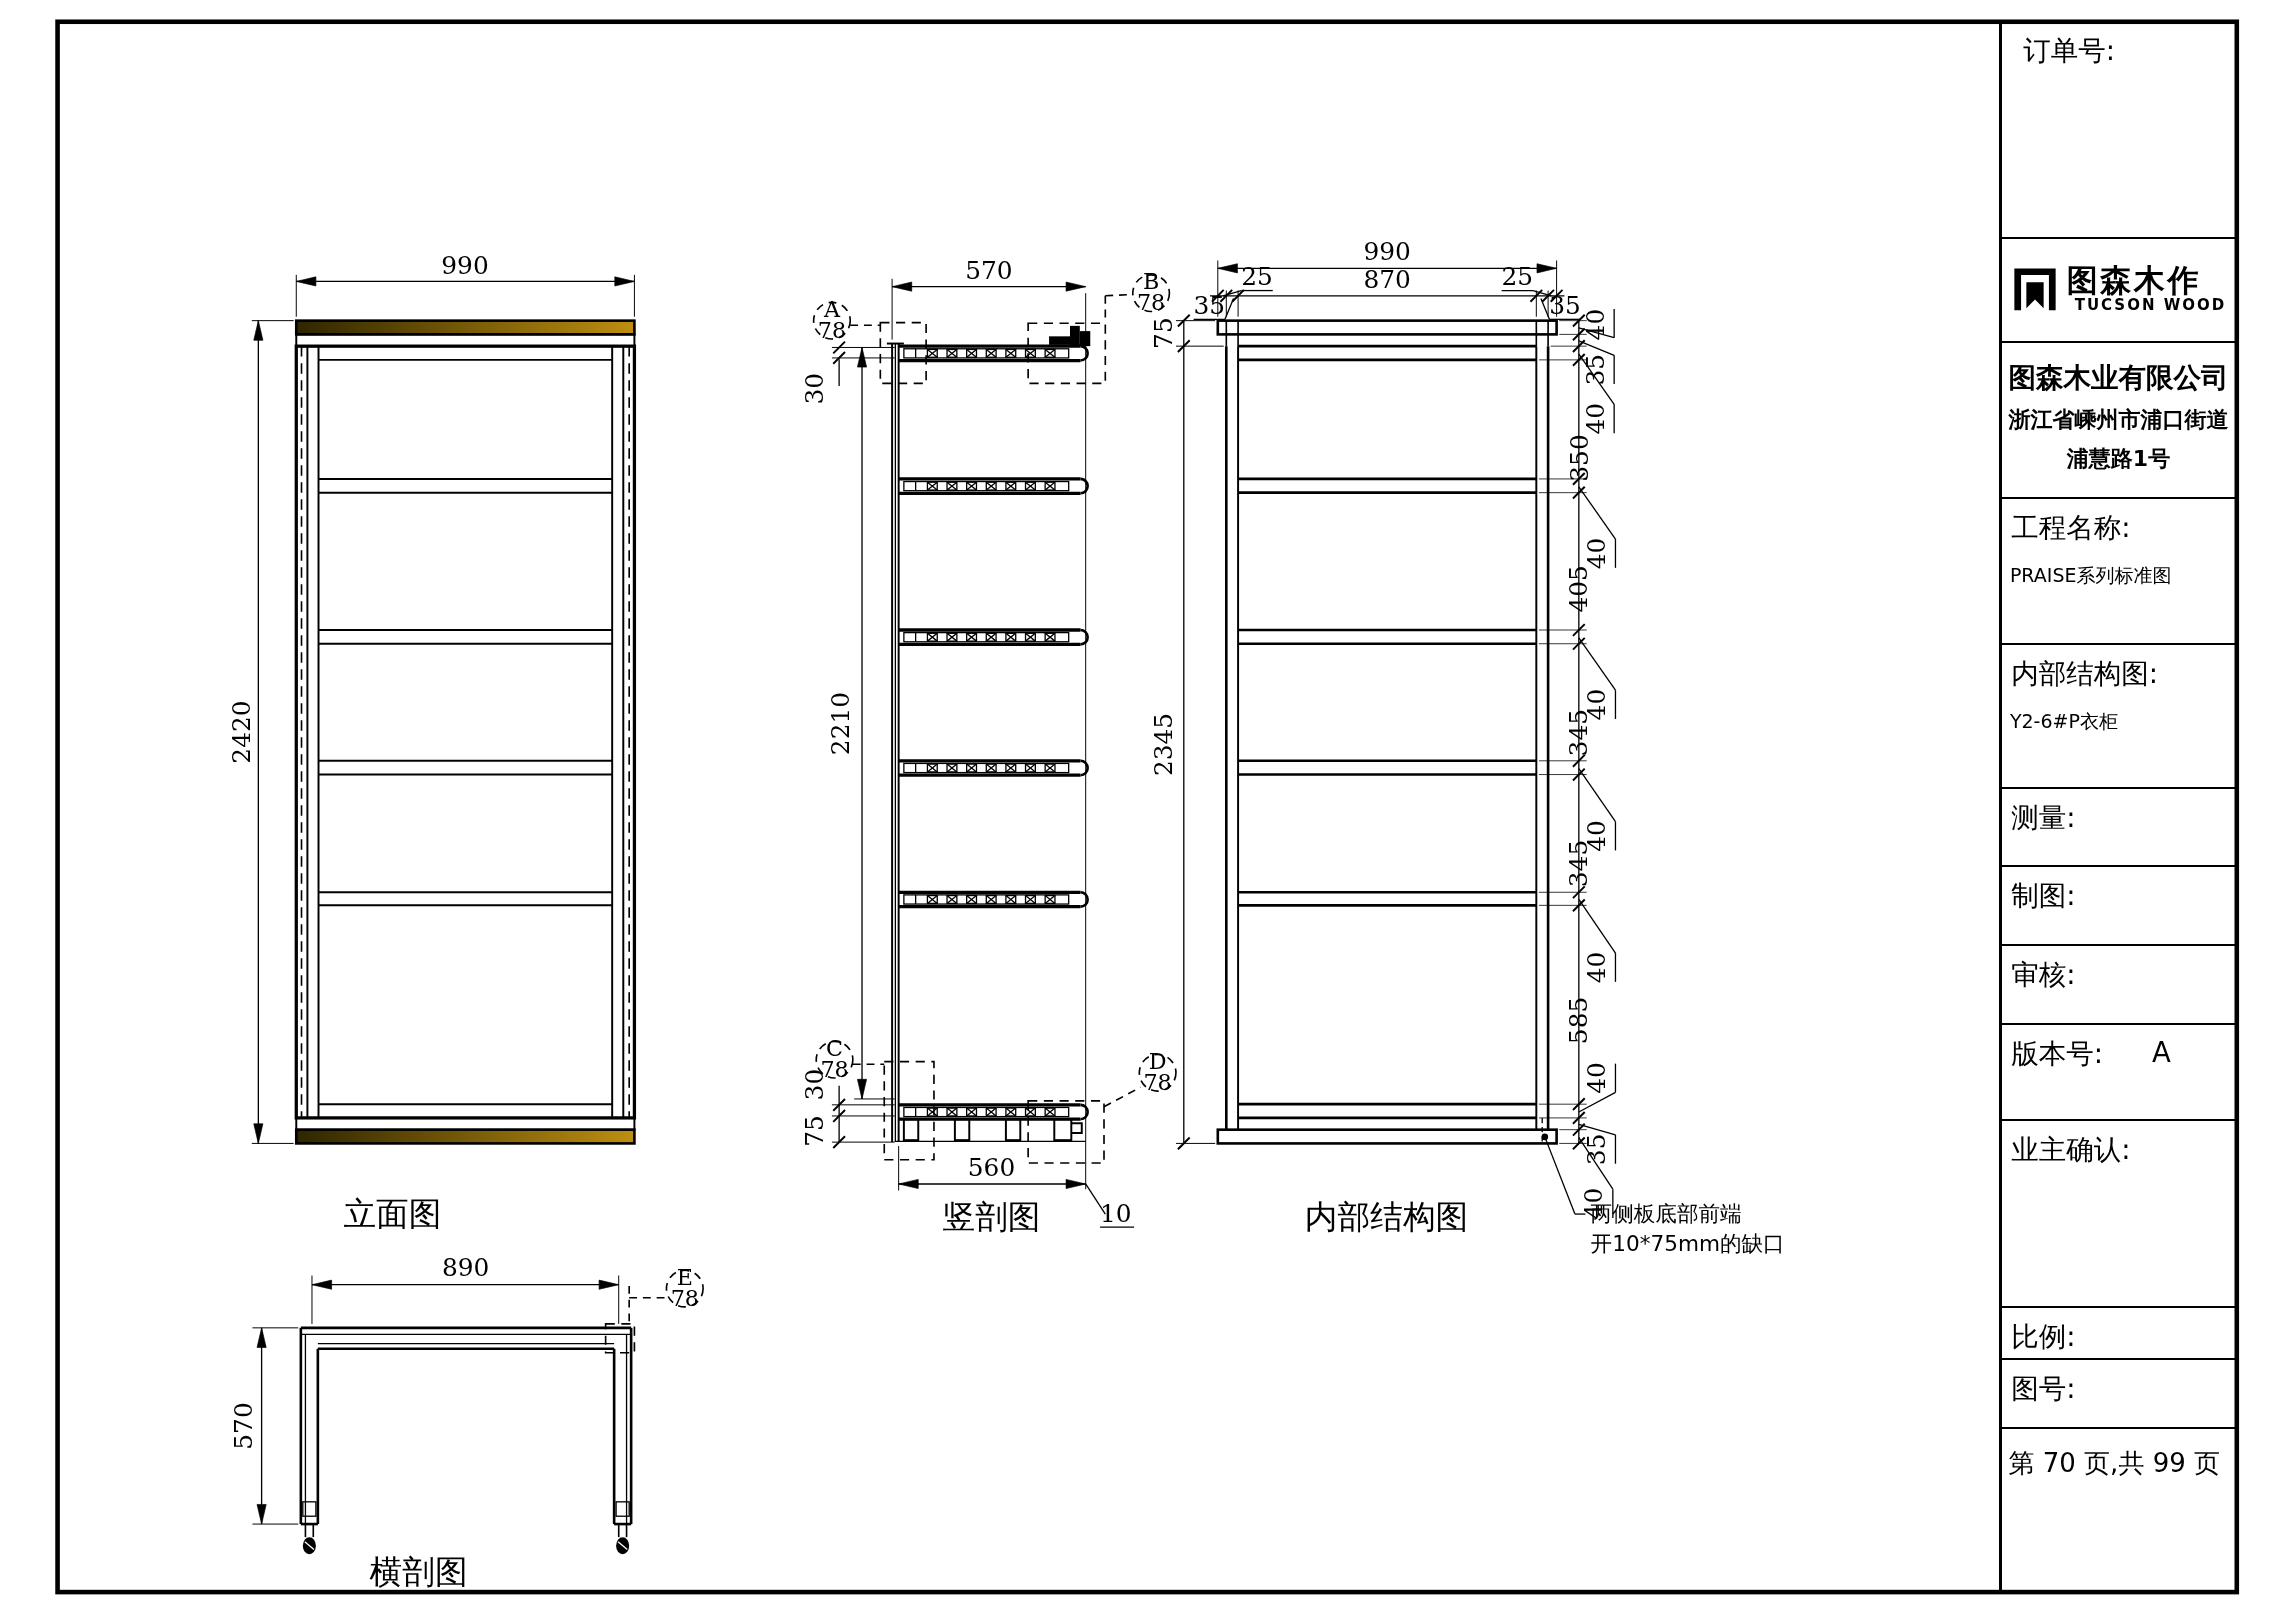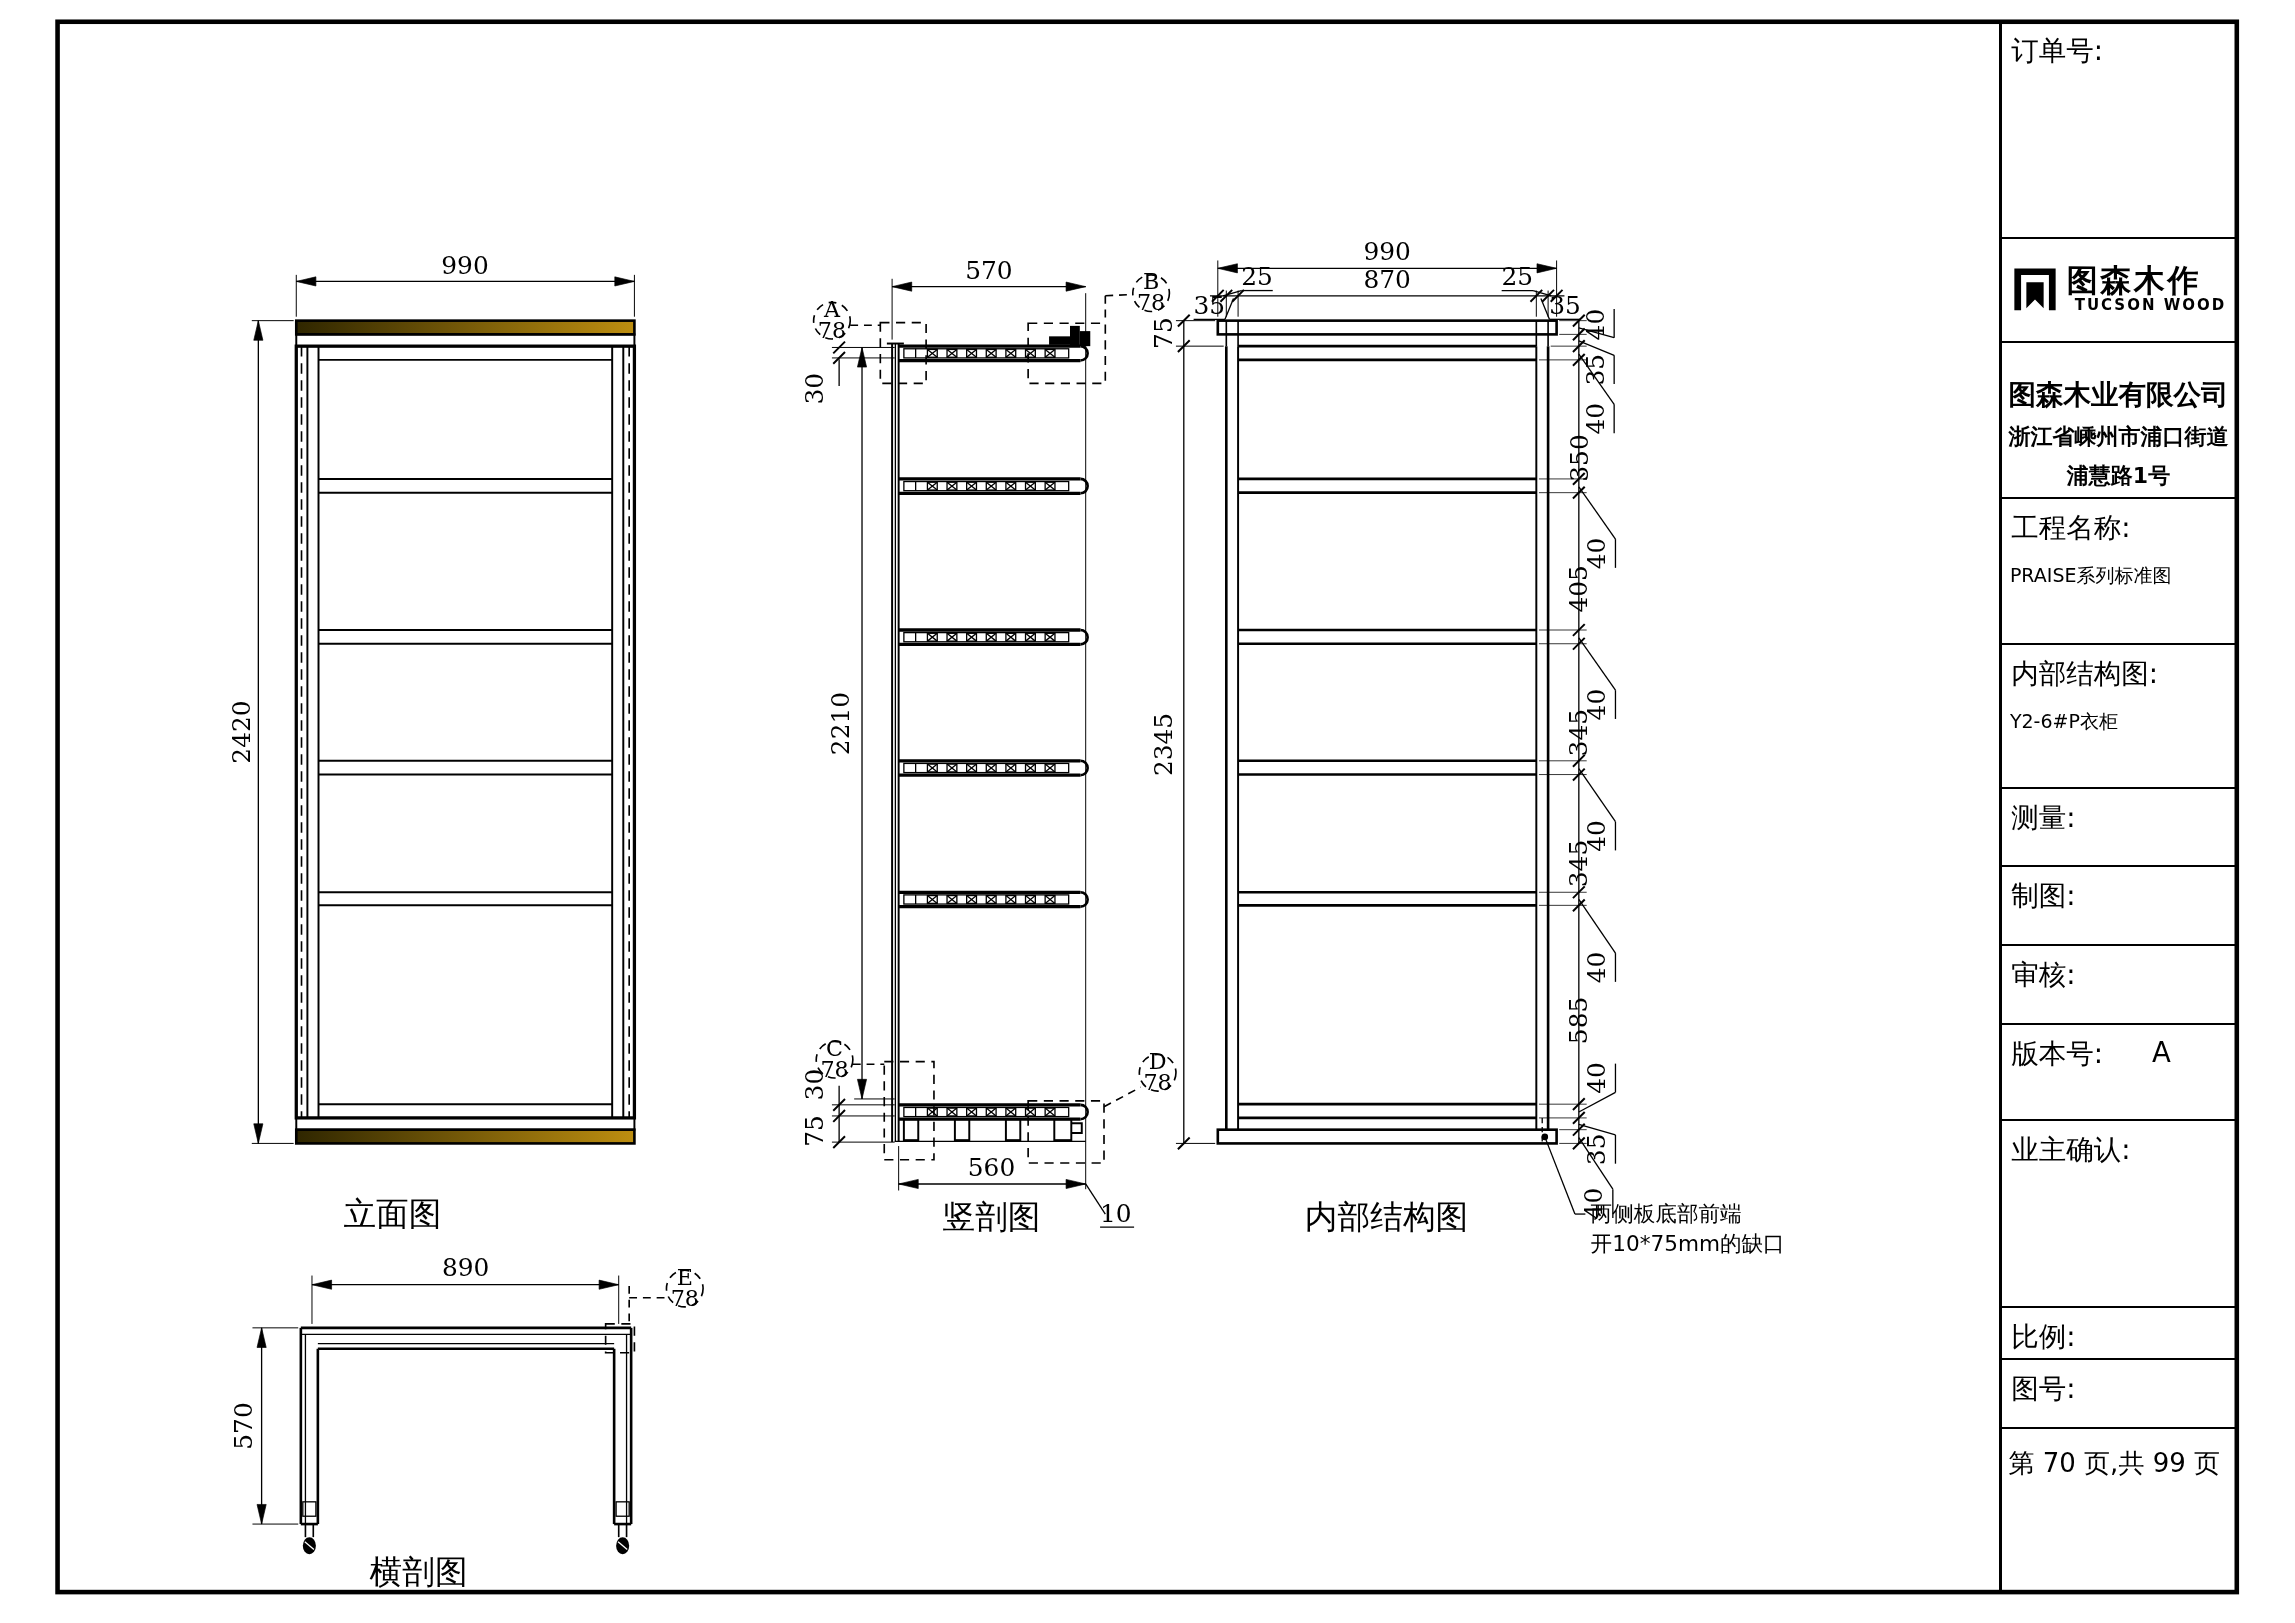--- a/index.html
+++ b/index.html
@@ -16,7 +16,7 @@
   .trow{box-sizing:border-box;border-bottom:2.6px solid #000;overflow:hidden;position:relative;}
   .trow:last-child{border-bottom:none;}
   .lab{padding:11.8px 0 0 9.2px;font-size:27.5px;}
-  .r-order{height:217px;}
+  .r-order{height:217px;padding-left:12px;}
   .r-logo{height:104px;display:flex;align-items:center;justify-content:center;gap:7.9px;}
   .r-co{height:156px;text-align:center;}
   .r-proj{height:146px;}  .r-prod{height:144px;}

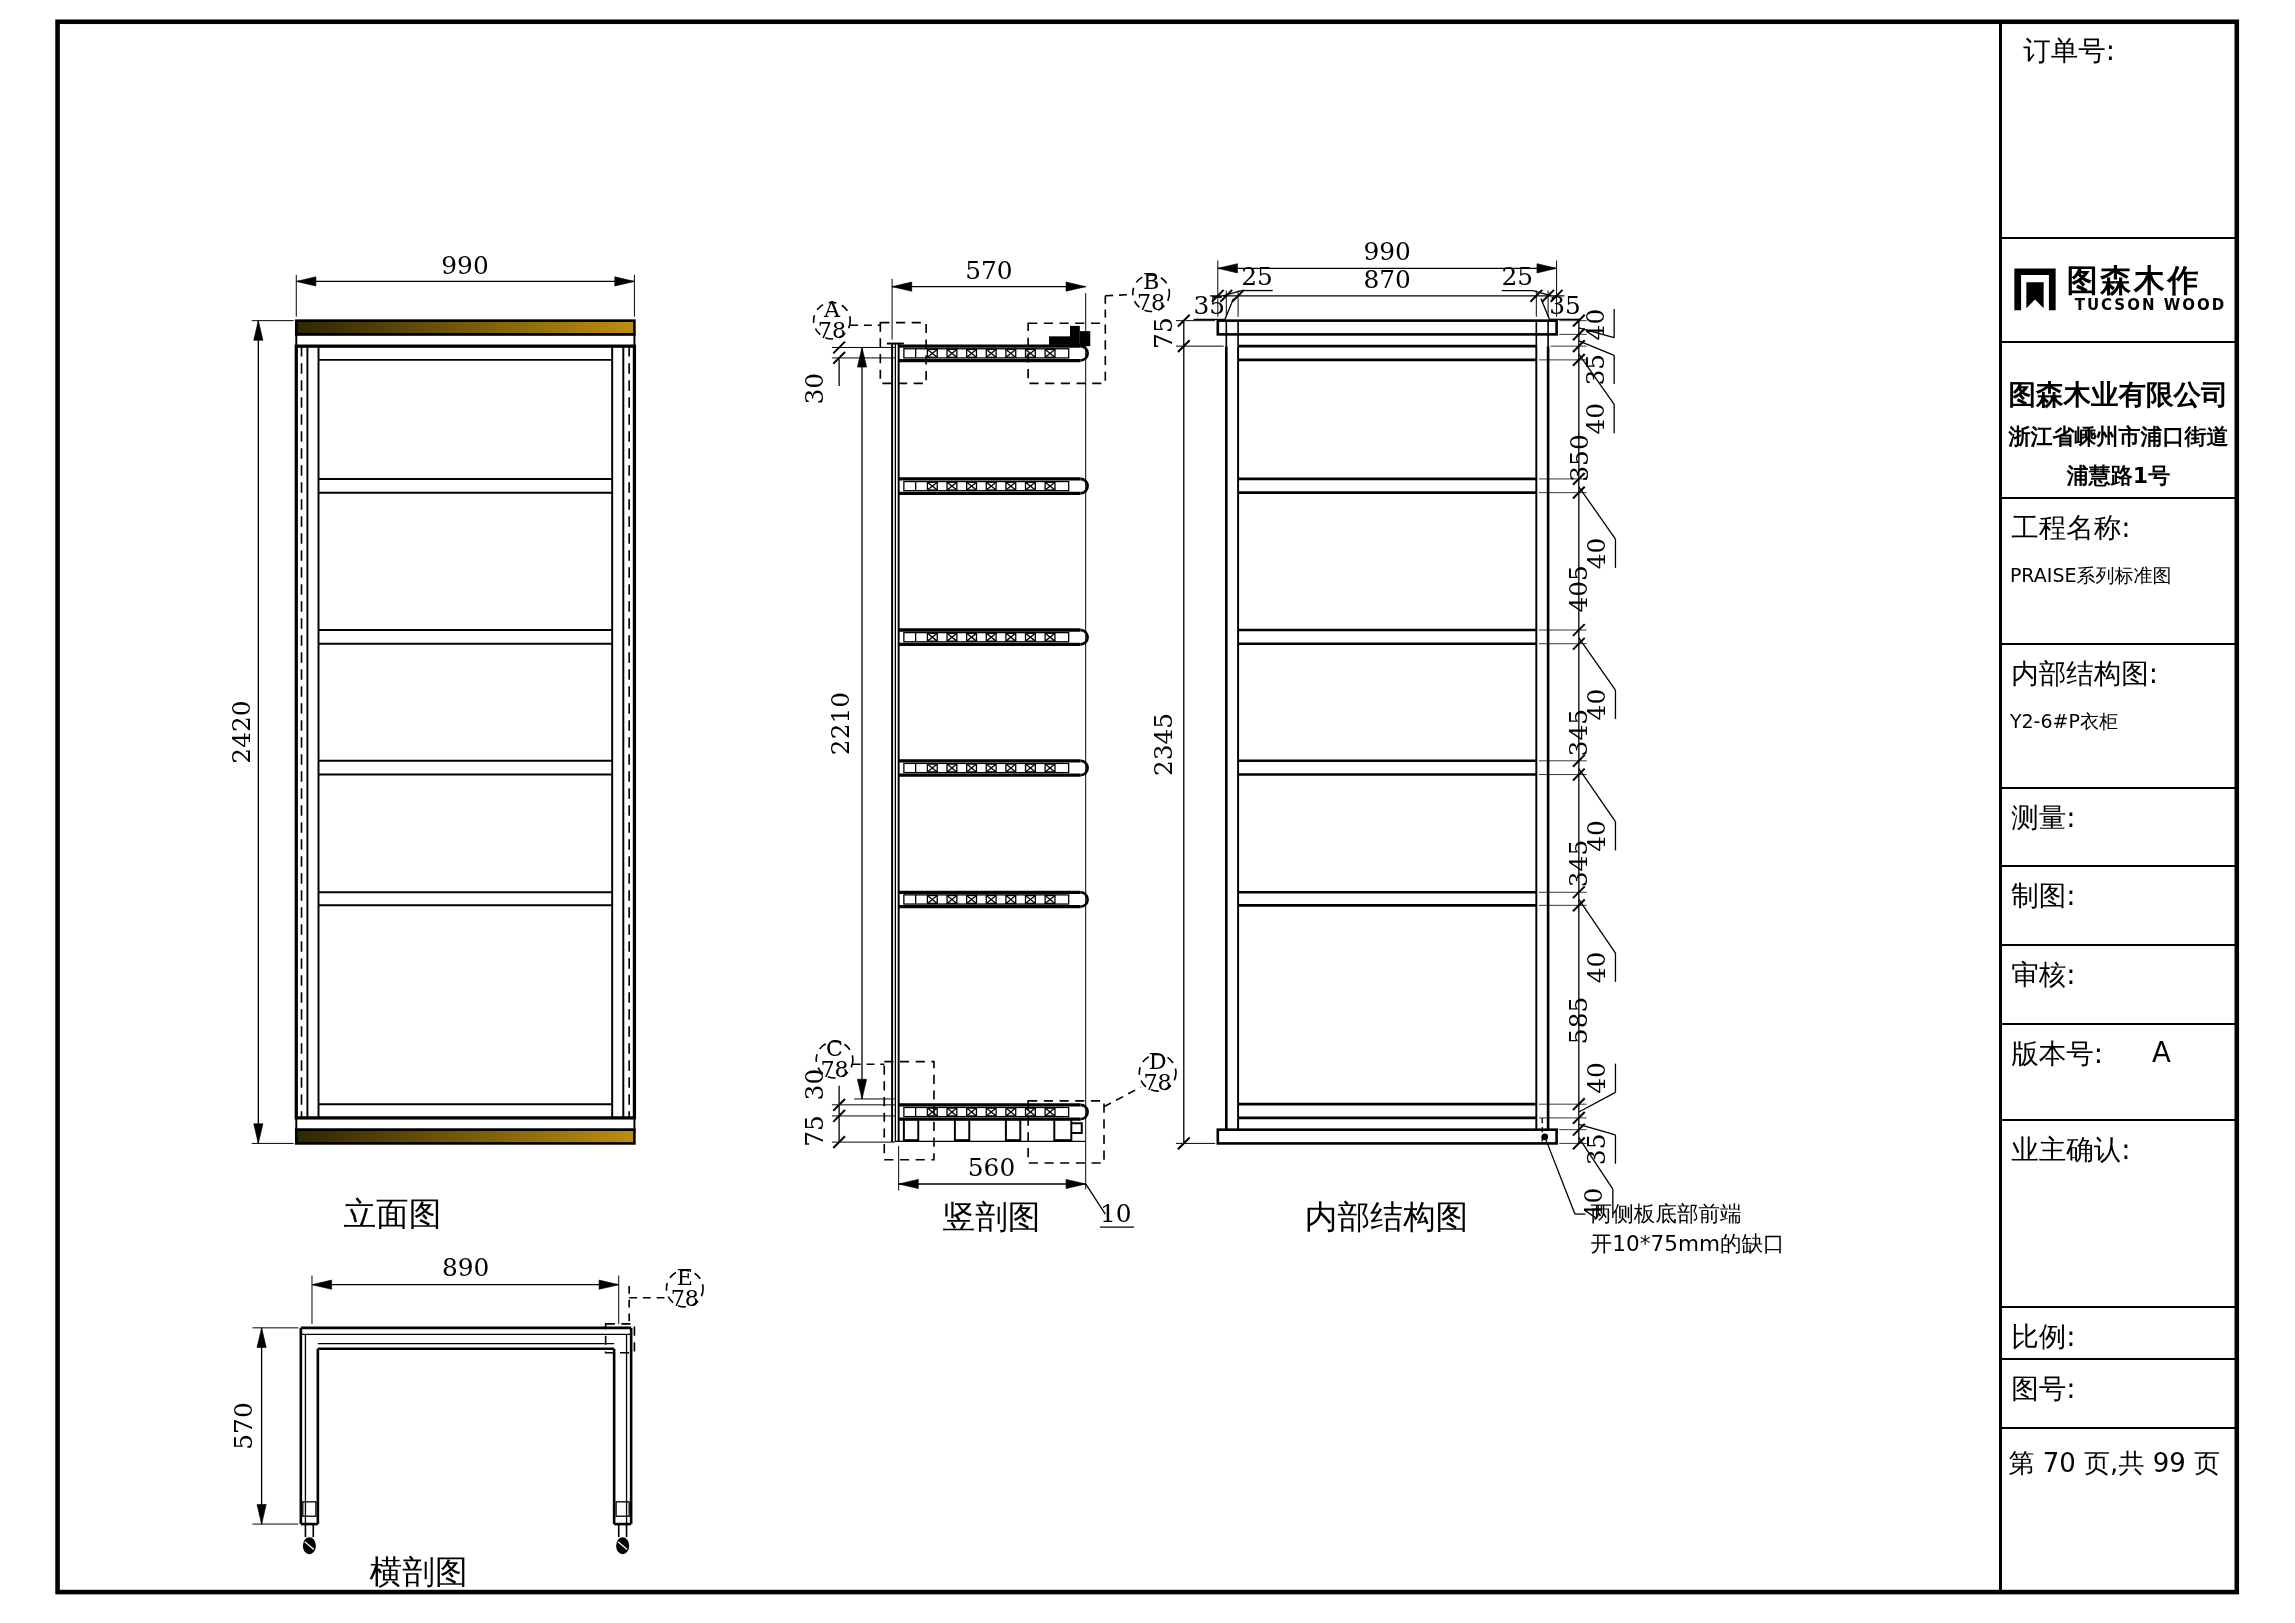--- a/index.html
+++ b/index.html
@@ -23,7 +23,7 @@
   .r-meas{height:78px;}  .r-draft{height:79px;} .r-rev{height:79px;} .r-appr{height:79px;}
   .r-ver{height:96px;}   .r-own{height:187px;}
   .r-scale{height:52px;} .r-dno{height:69px;}  .r-page{height:69px;}
-  .co-name{font-size:27.5px;font-weight:bold;margin-top:34px;}
+  .co-name{font-size:27.5px;font-weight:bold;margin-top:17px;}
   .co-a{font-size:22px;font-weight:bold;margin-top:9.2px;}
   .val{padding:17px 0 0 7.9px;font-size:19px;}
   .val-center{}

